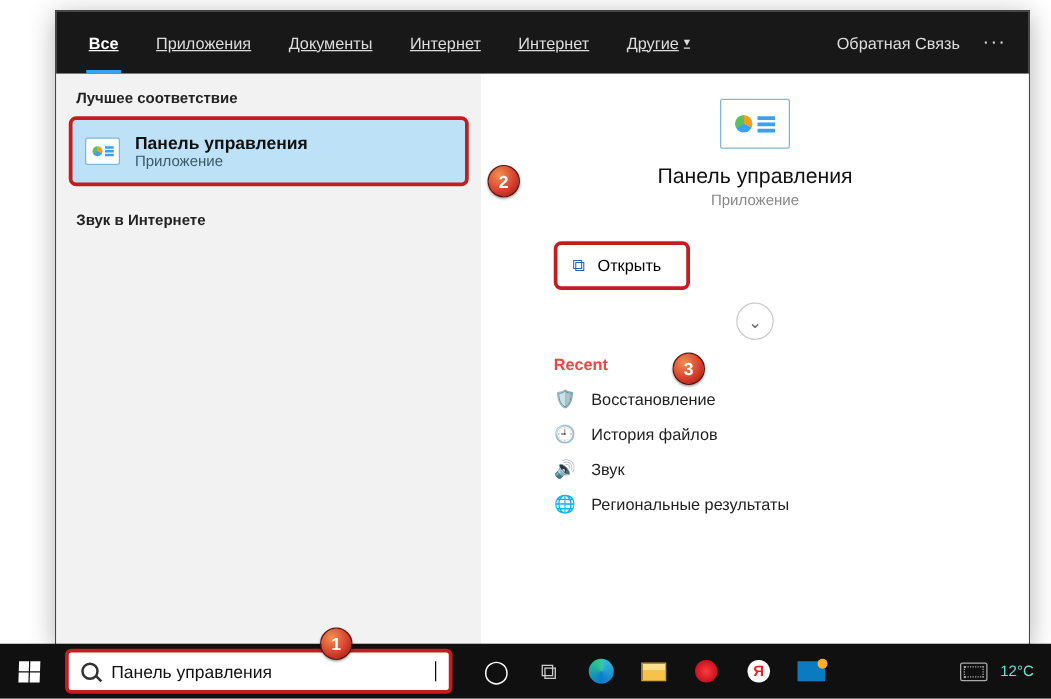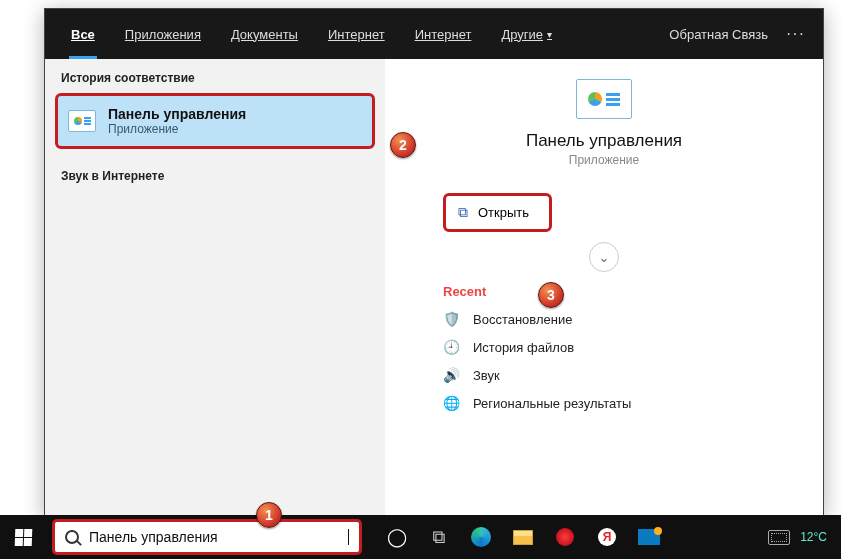--- a/index.html
+++ b/index.html
@@ -217,7 +217,7 @@
 
   <div class="body">
     <div class="left">
-      <div class="section-label">История соответствие</div>
+      <div class="section-label">Лучшее соответствие</div>
 
       <div class="best-match">
         <div class="cp-icon">

